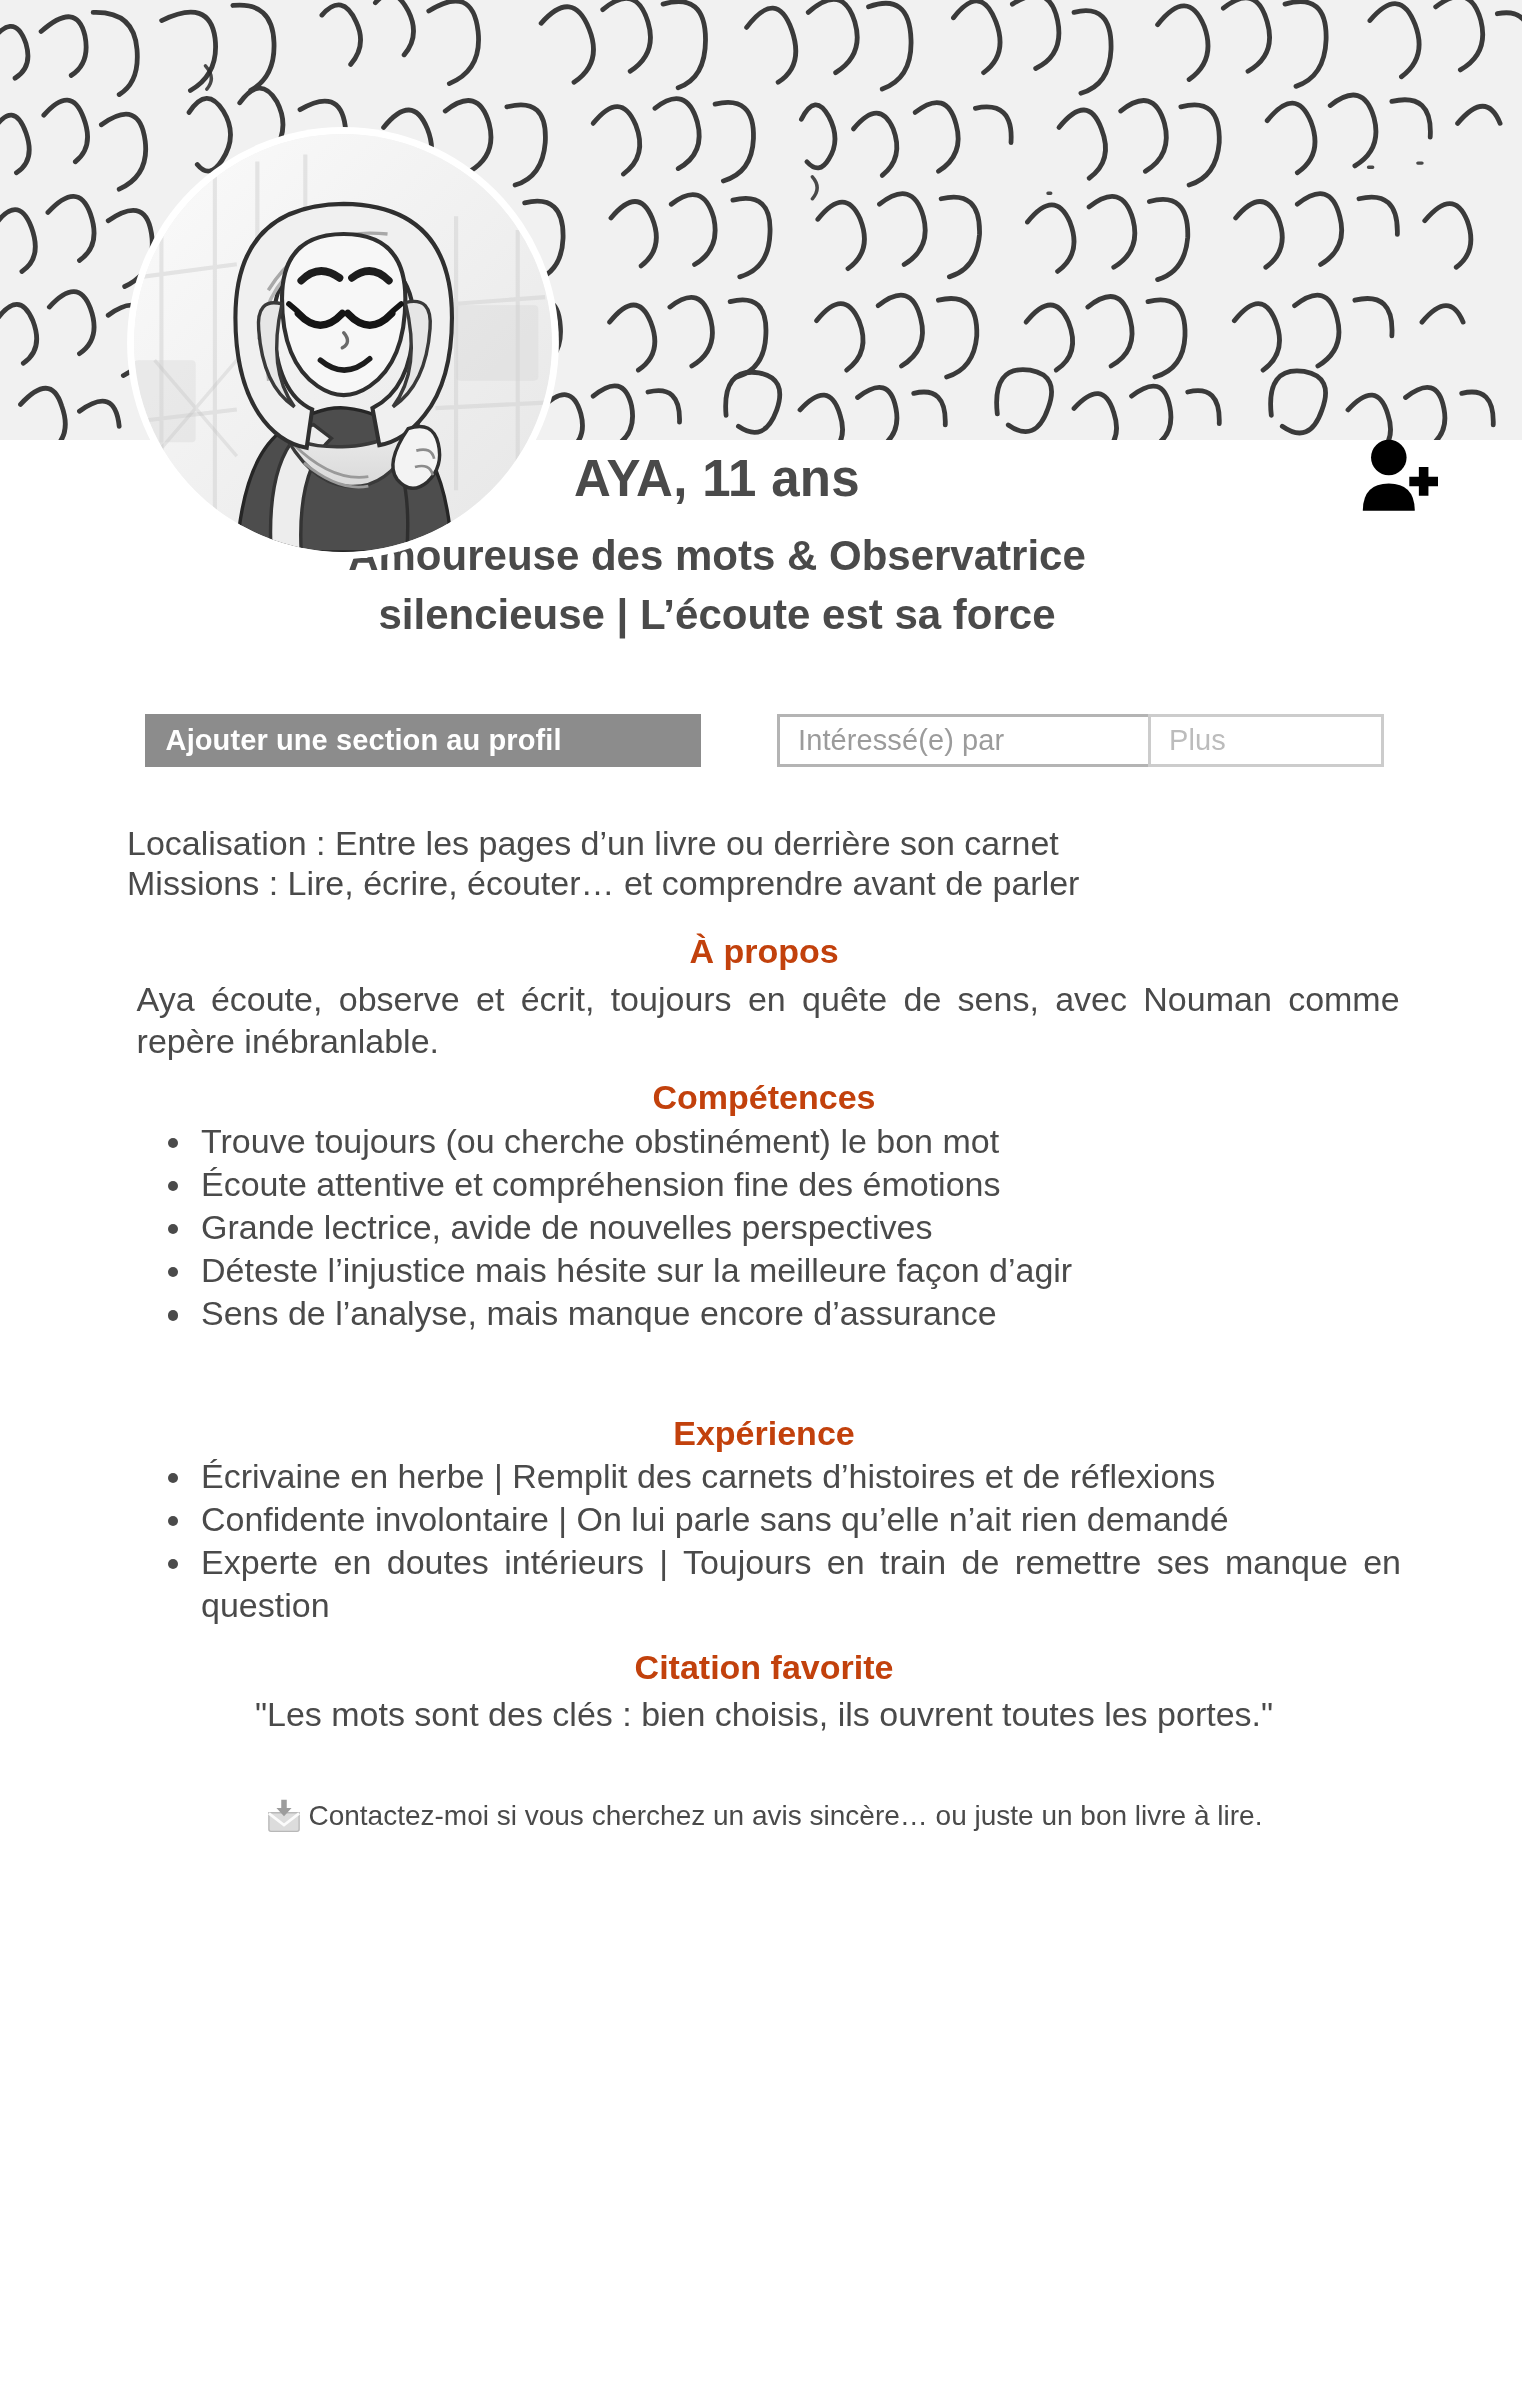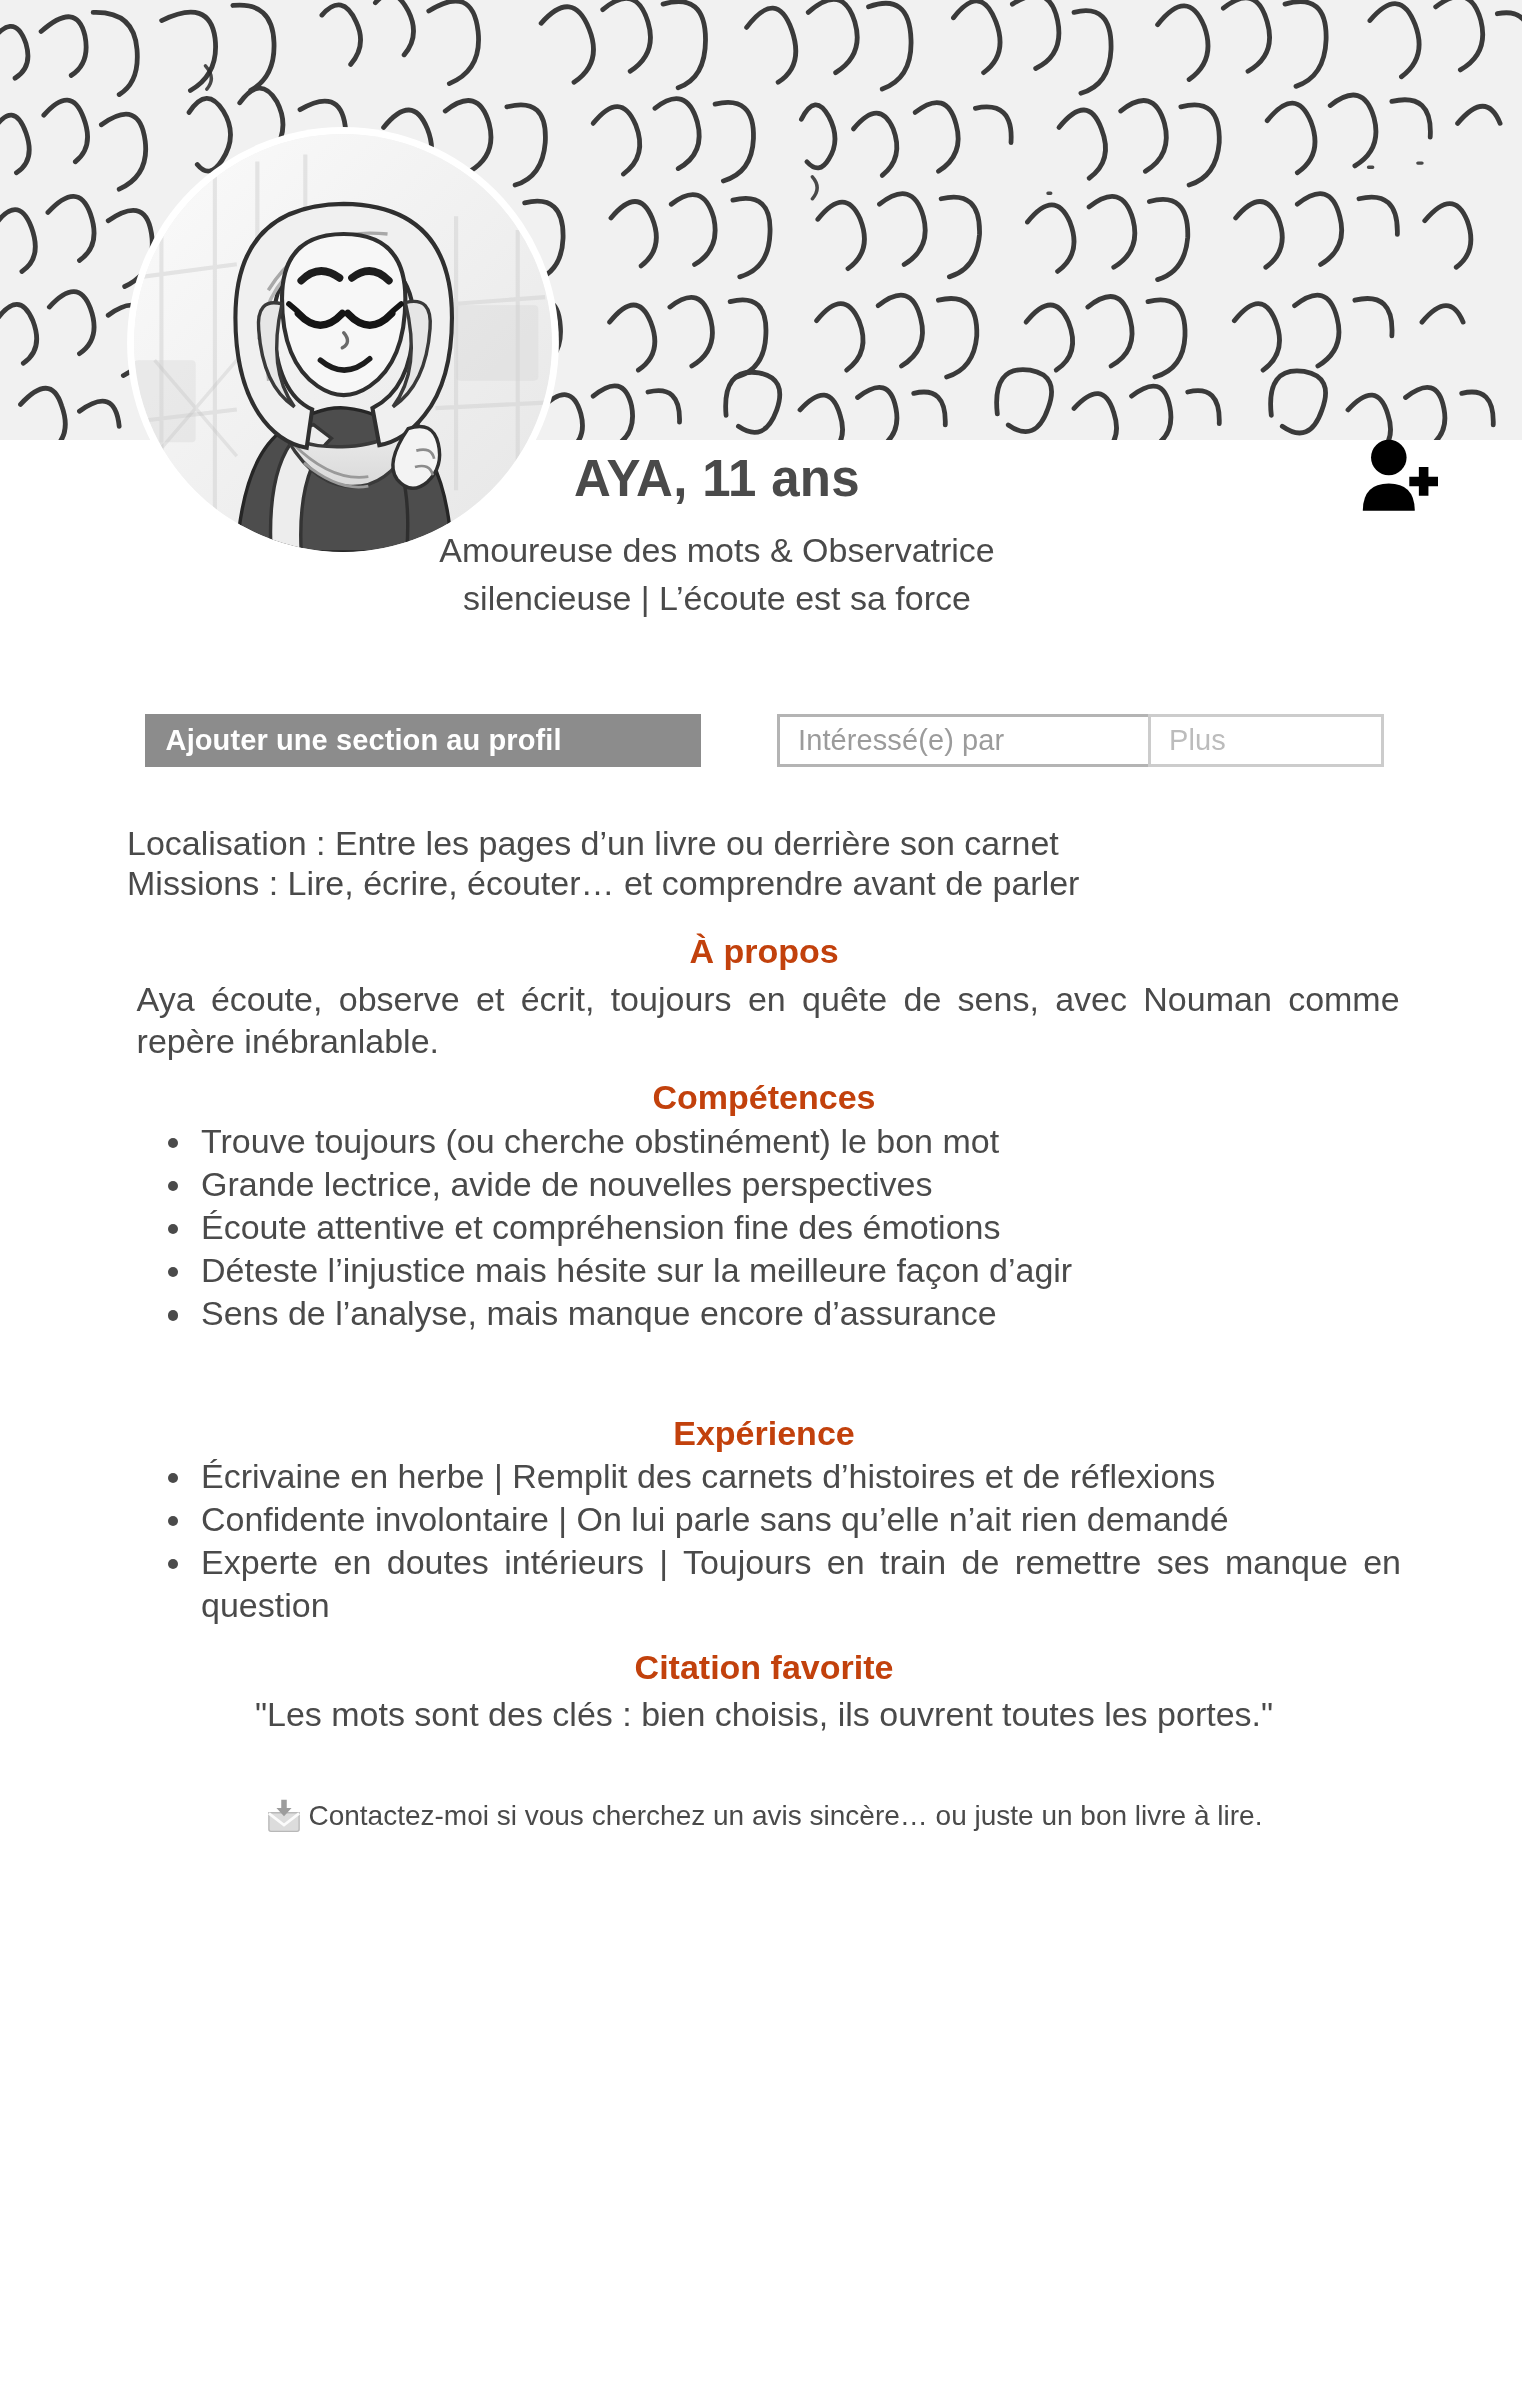--- a/index.html
+++ b/index.html
@@ -80,8 +80,8 @@
   .headline {
     margin: 0;
     padding-top: 16.4px;
-    font-size: 34px;
-    font-weight: normal;
+    font-size: 42px;
+    font-weight: bold;
     color: #4a4a4a;
     line-height: 1.42;
   }

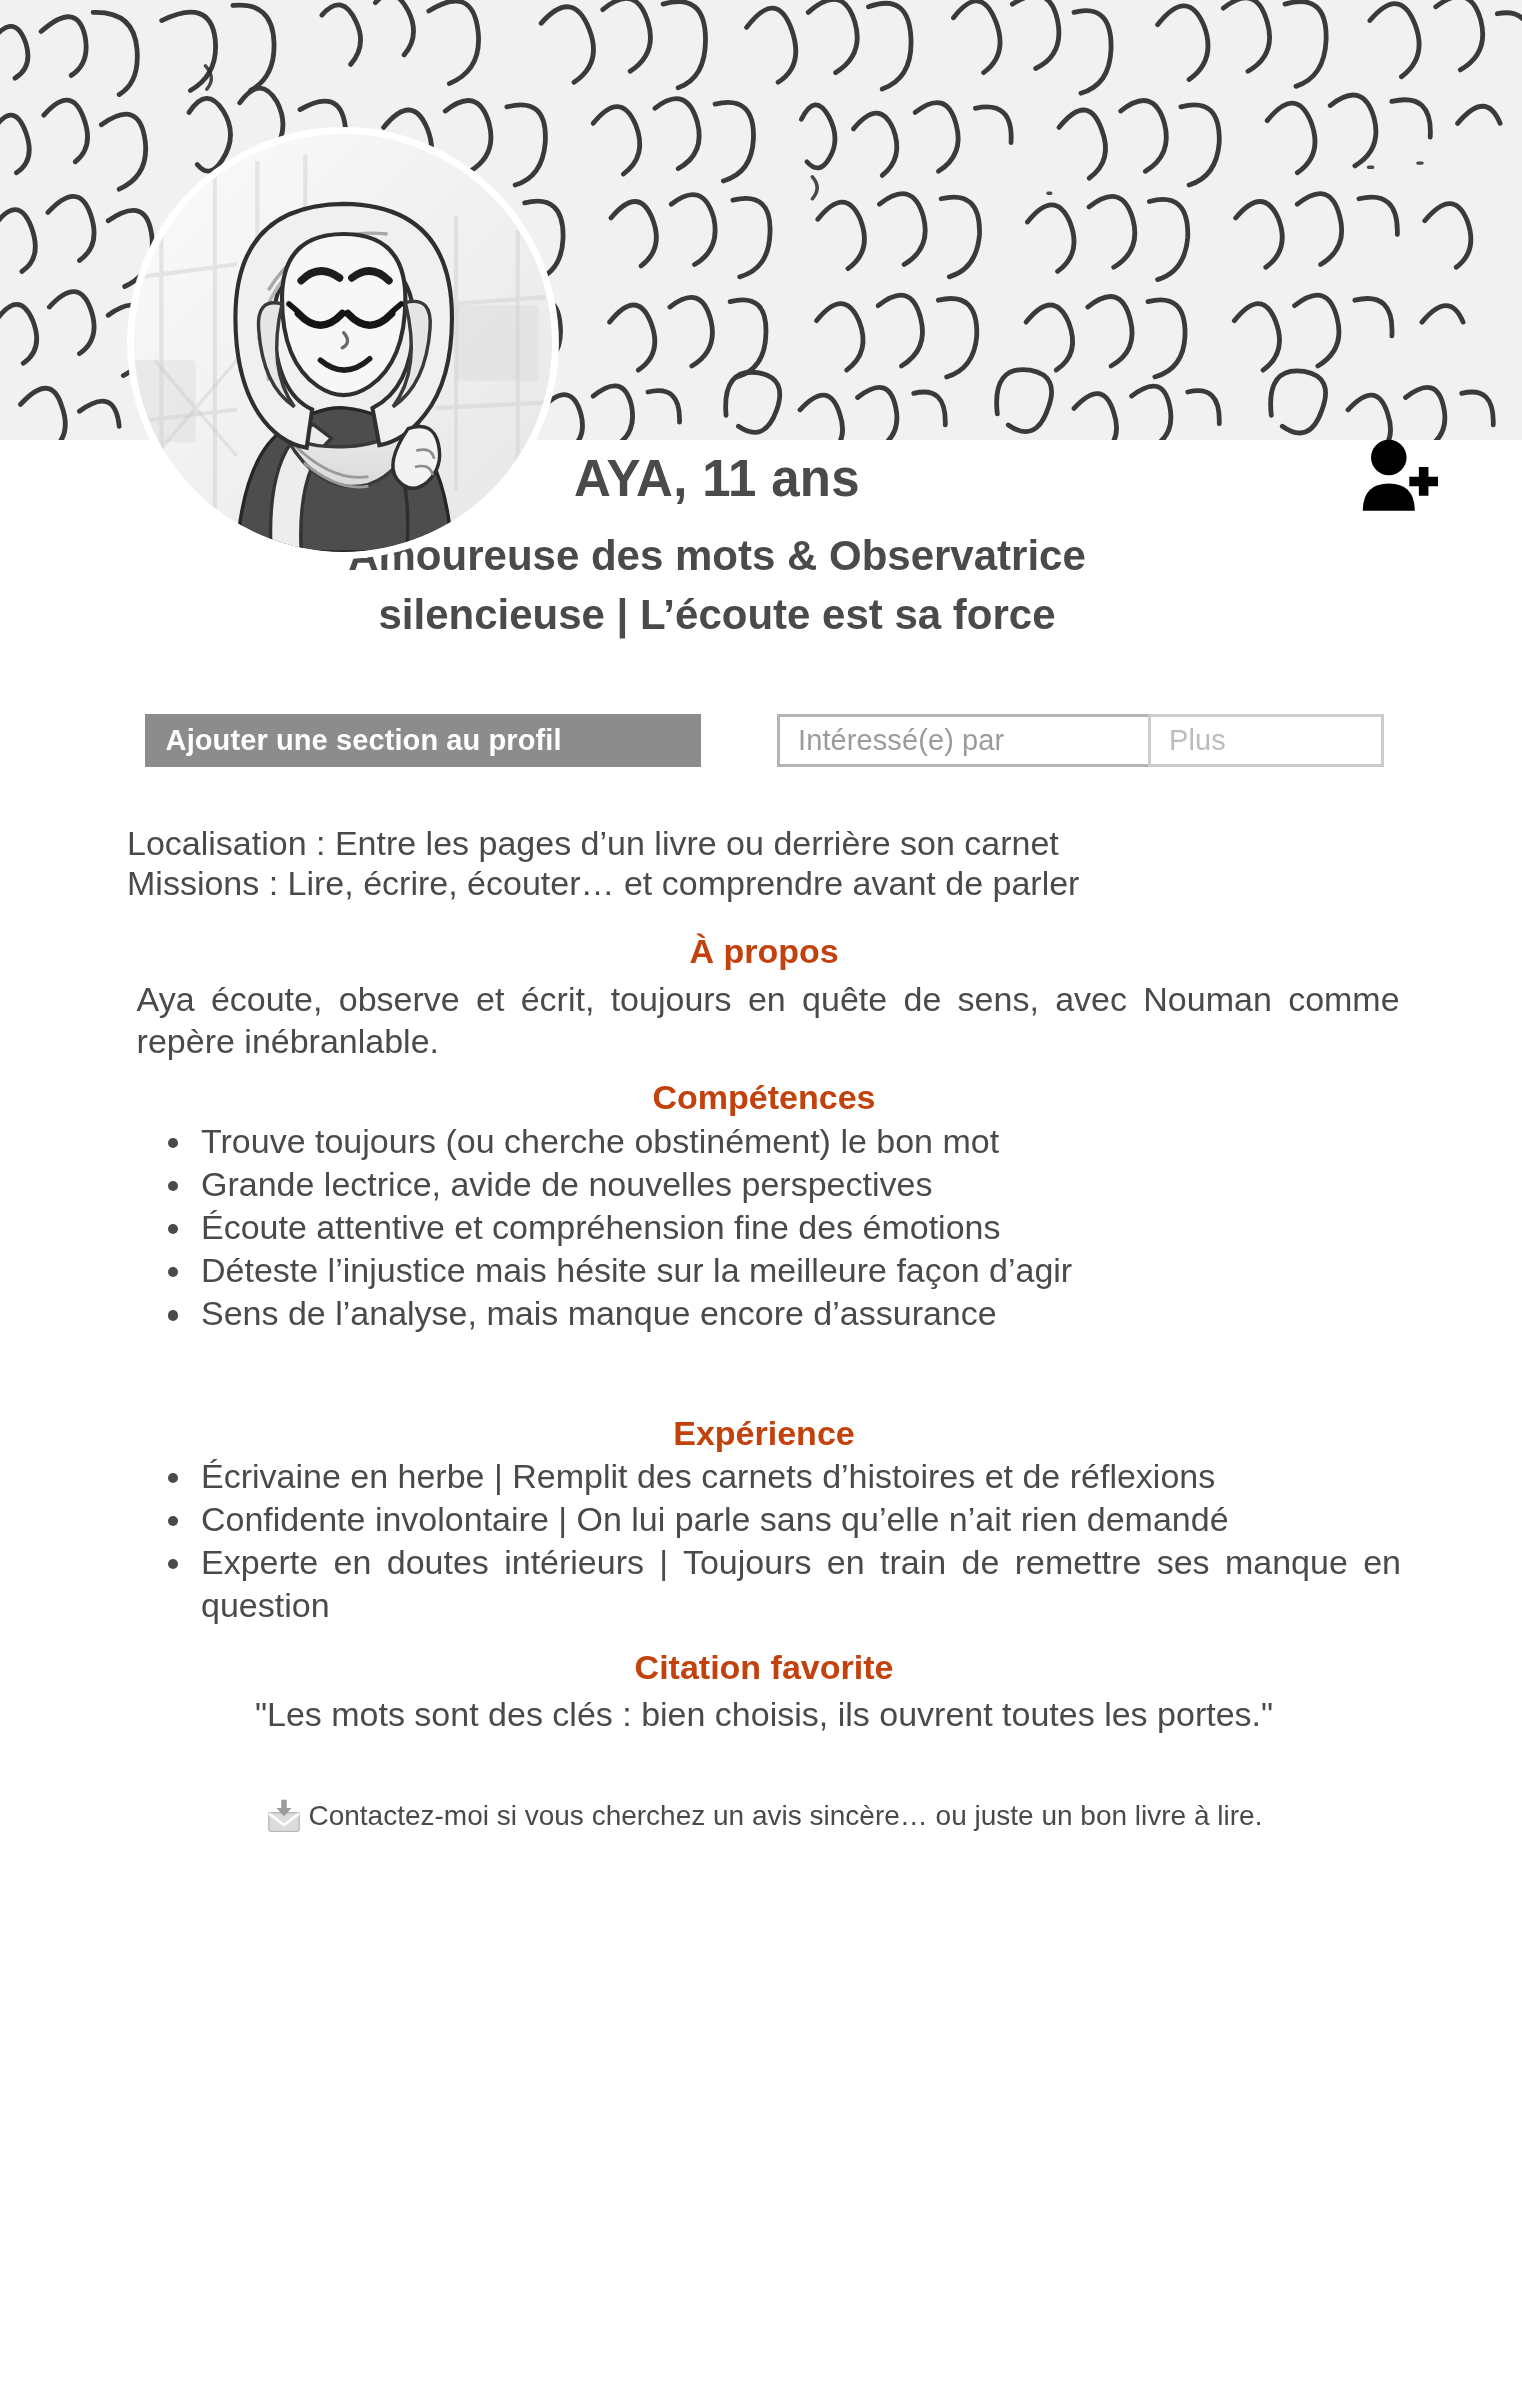--- a/index.html
+++ b/index.html
@@ -391,8 +391,8 @@
     <h2 class="section-heading">Compétences</h2>
     <ul class="bullets">
       <li>Trouve toujours (ou cherche obstinément) le bon mot</li>
+      <li>Écoute attentive et compréhension fine des émotions</li>
       <li>Grande lectrice, avide de nouvelles perspectives</li>
-      <li>Écoute attentive et compréhension fine des émotions</li>
       <li>Déteste l’injustice mais hésite sur la meilleure façon d’agir</li>
       <li>Sens de l’analyse, mais manque encore d’assurance</li>
     </ul>

